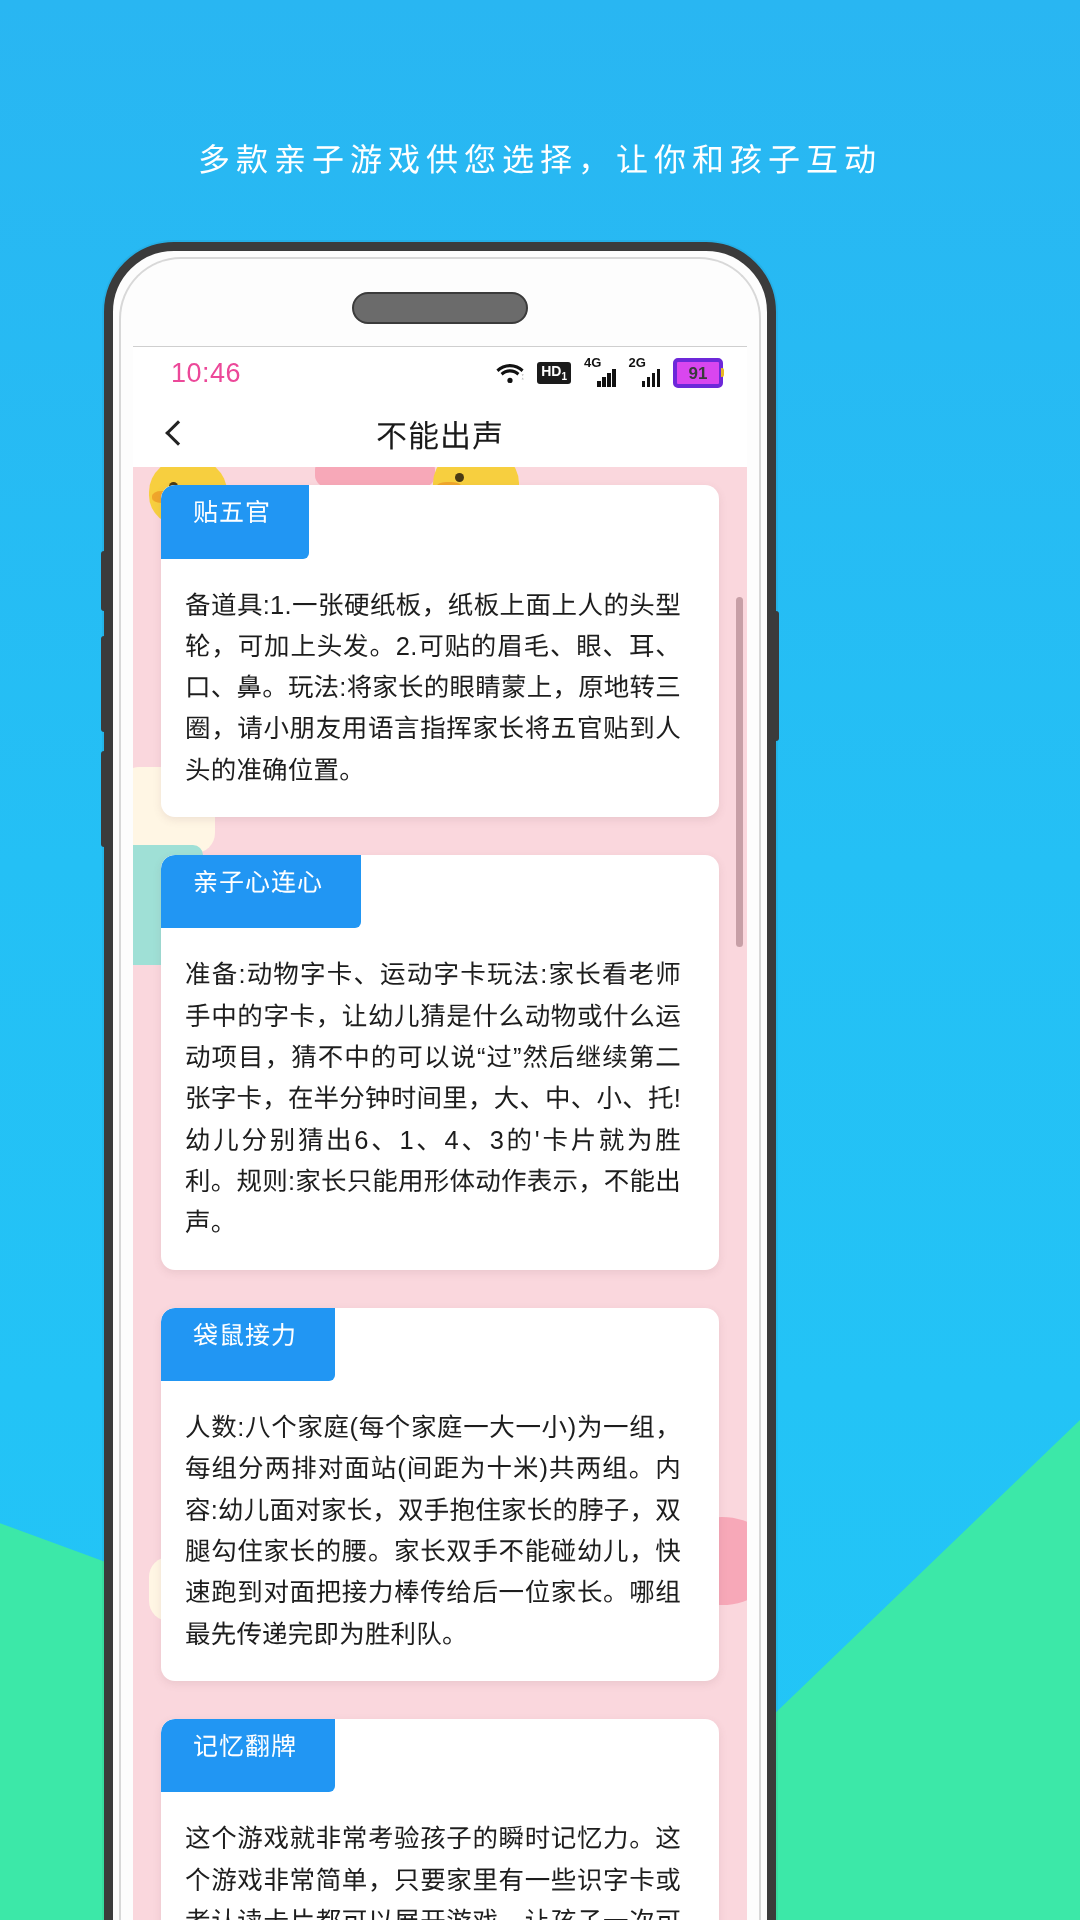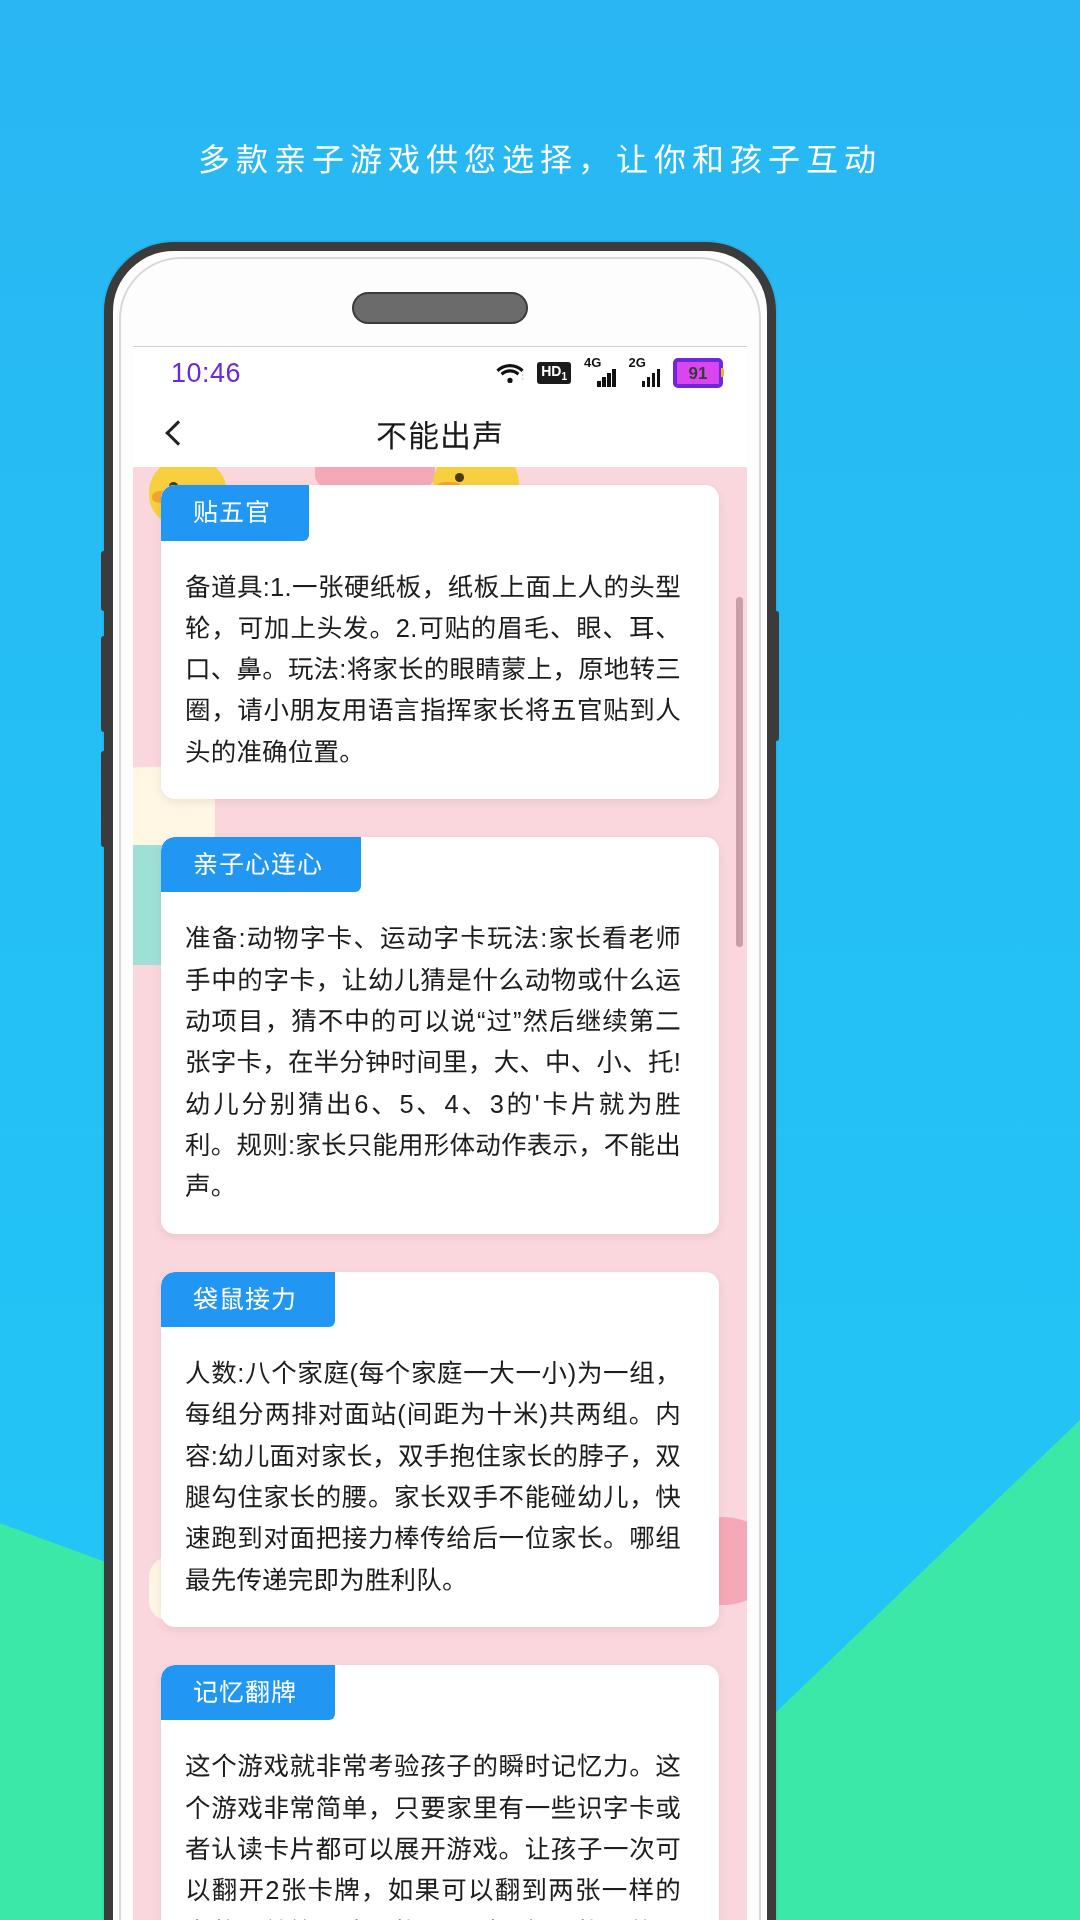--- a/index.html
+++ b/index.html
@@ -139,7 +139,7 @@
   }
   .status-time {
     font-size: 27px;
-    color: #6d28d9;
+    color: #ec4899;
     font-weight: 500;
     letter-spacing: 0.5px;
   }

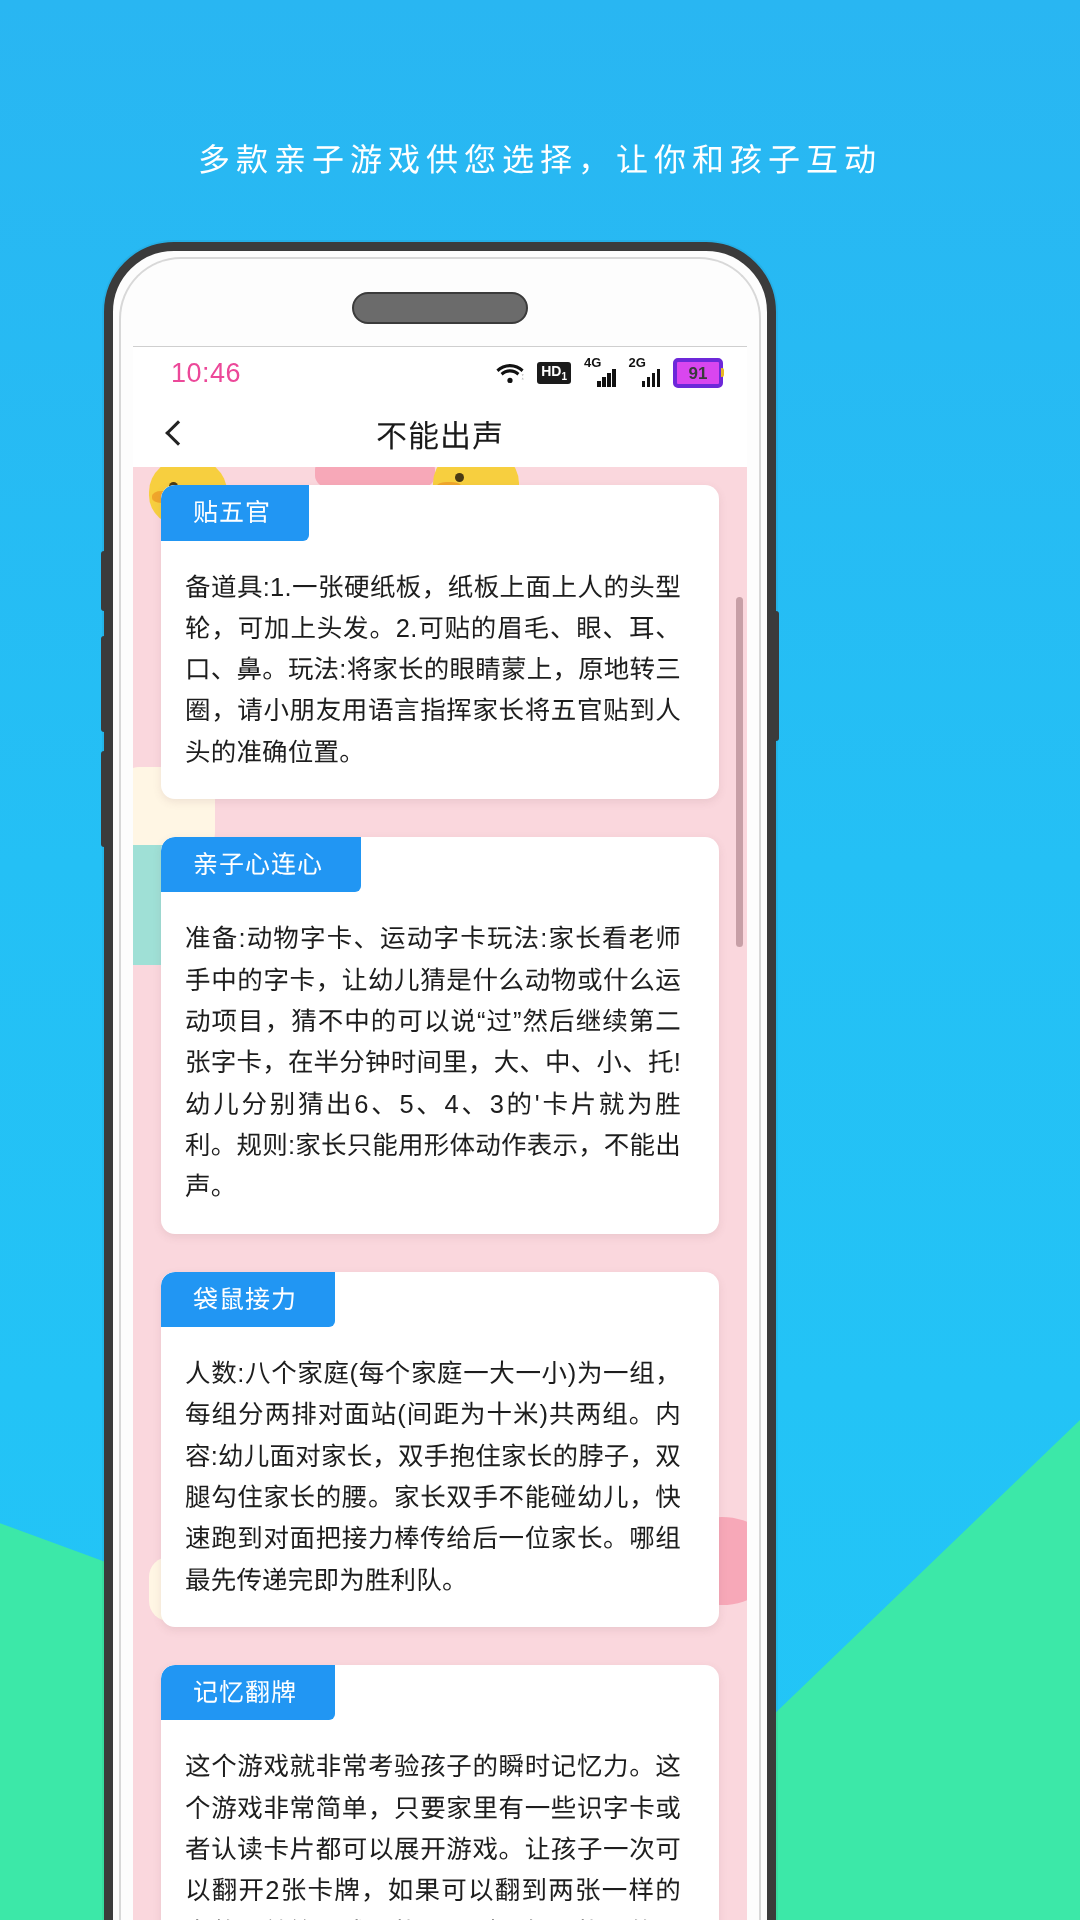--- a/index.html
+++ b/index.html
@@ -318,7 +318,7 @@
     background: #2196f3;
     color: #ffffff;
     font-size: 25px;
-    padding: 14px 38px 14px 32px;
+    padding: 14px 38px 32px 32px;
     border-radius: 14px 0 6px 0;
     letter-spacing: 1px;
     line-height: 1.1;

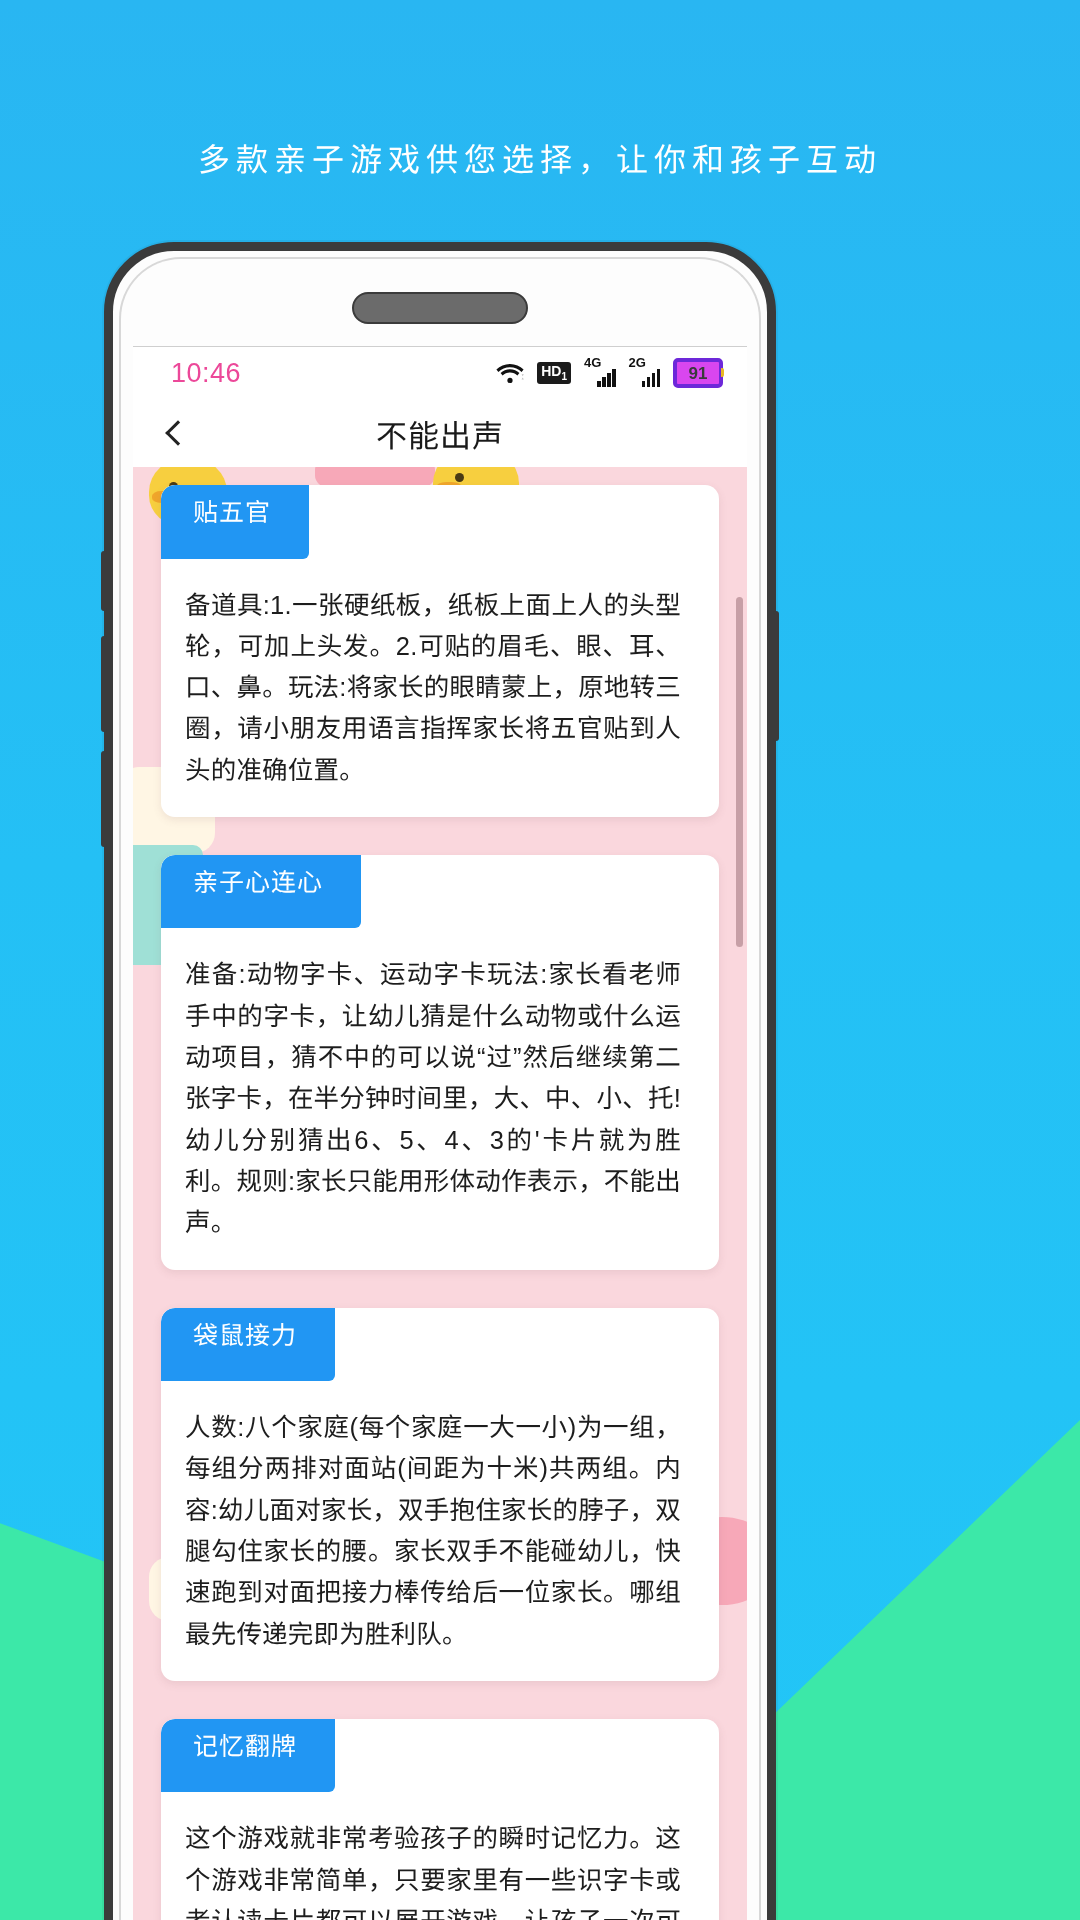--- a/index.html
+++ b/index.html
@@ -446,7 +446,7 @@
 
           <div class="card">
             <div class="card-tab">亲子心连心</div>
-            <div class="card-body">准备:动物字卡、运动字卡玩法:家长看老师手中的字卡，让幼儿猜是什么动物或什么运动项目，猜不中的可以说“过”然后继续第二张字卡，在半分钟时间里，大、中、小、托!幼儿分别猜出6、5、4、3的'卡片就为胜利。规则:家长只能用形体动作表示，不能出声。</div>
+            <div class="card-body">准备:动物字卡、运动字卡玩法:家长看老师手中的字卡，让幼儿猜是什么动物或什么运动项目，猜不中的可以说“过”然后继续第二张字卡，在半分钟时间里，大、中、小、托!幼儿分别猜出6、1、4、3的'卡片就为胜利。规则:家长只能用形体动作表示，不能出声。</div>
           </div>
 
           <div class="card">

